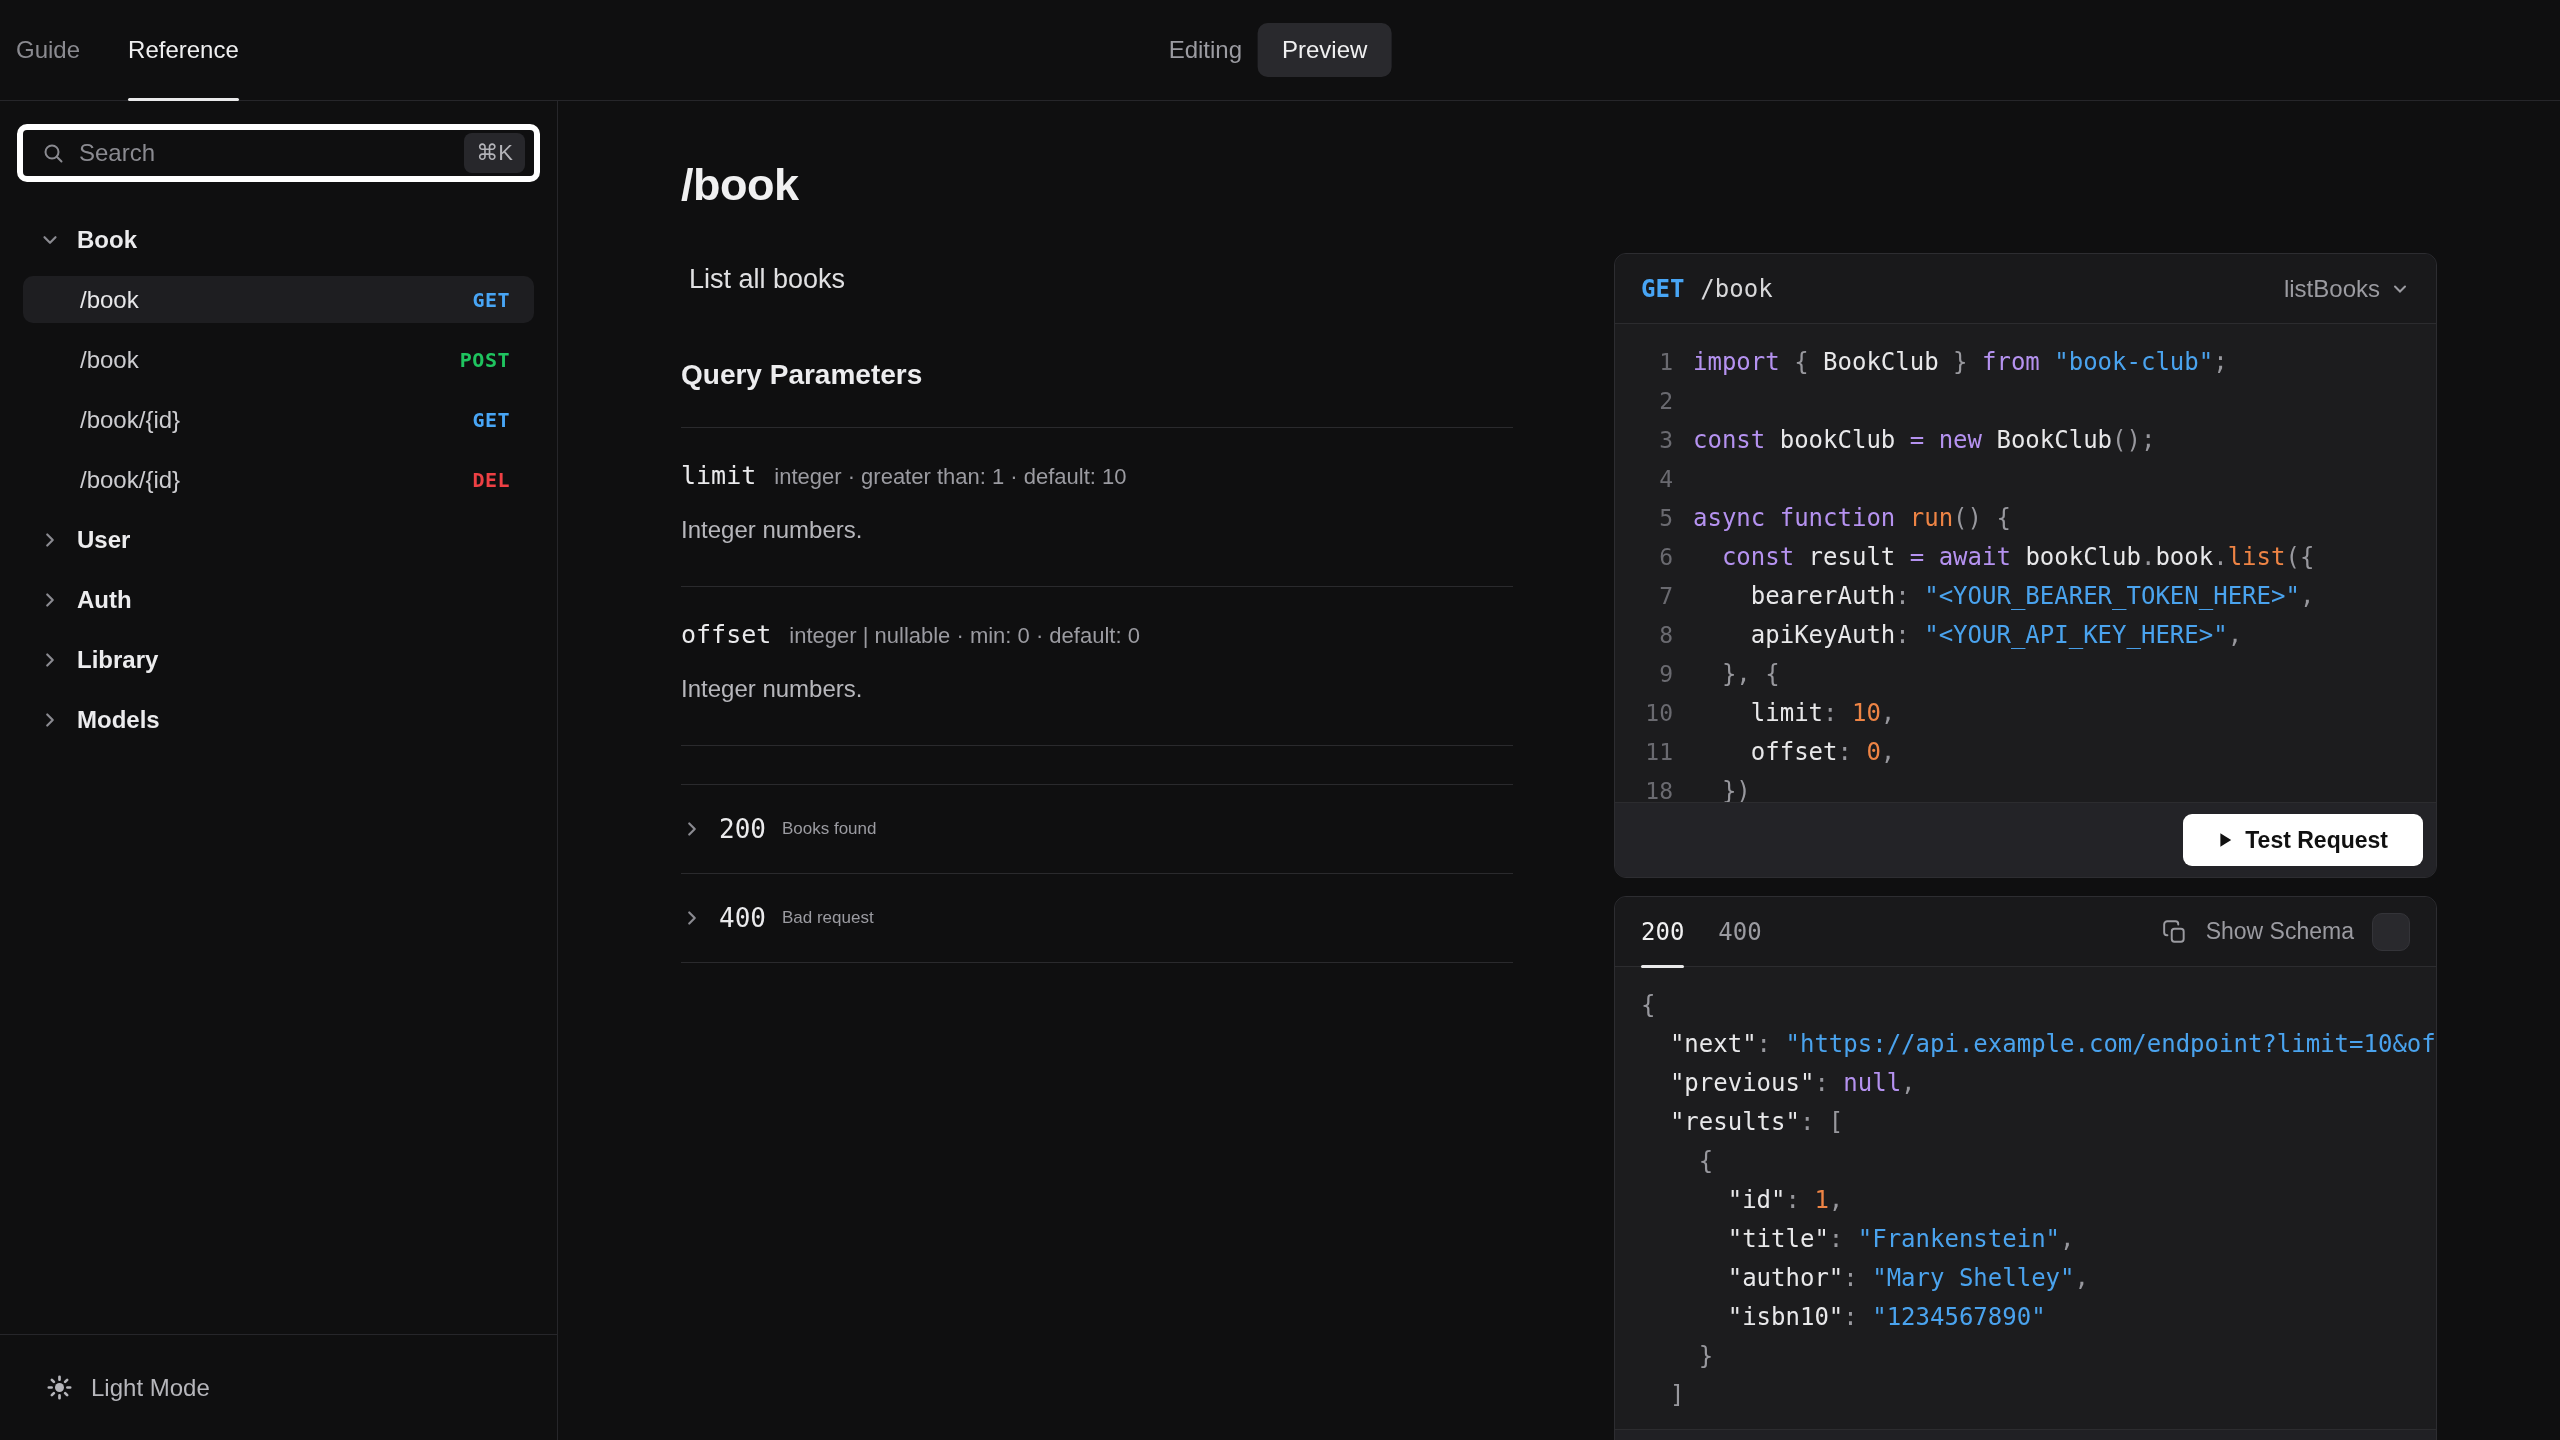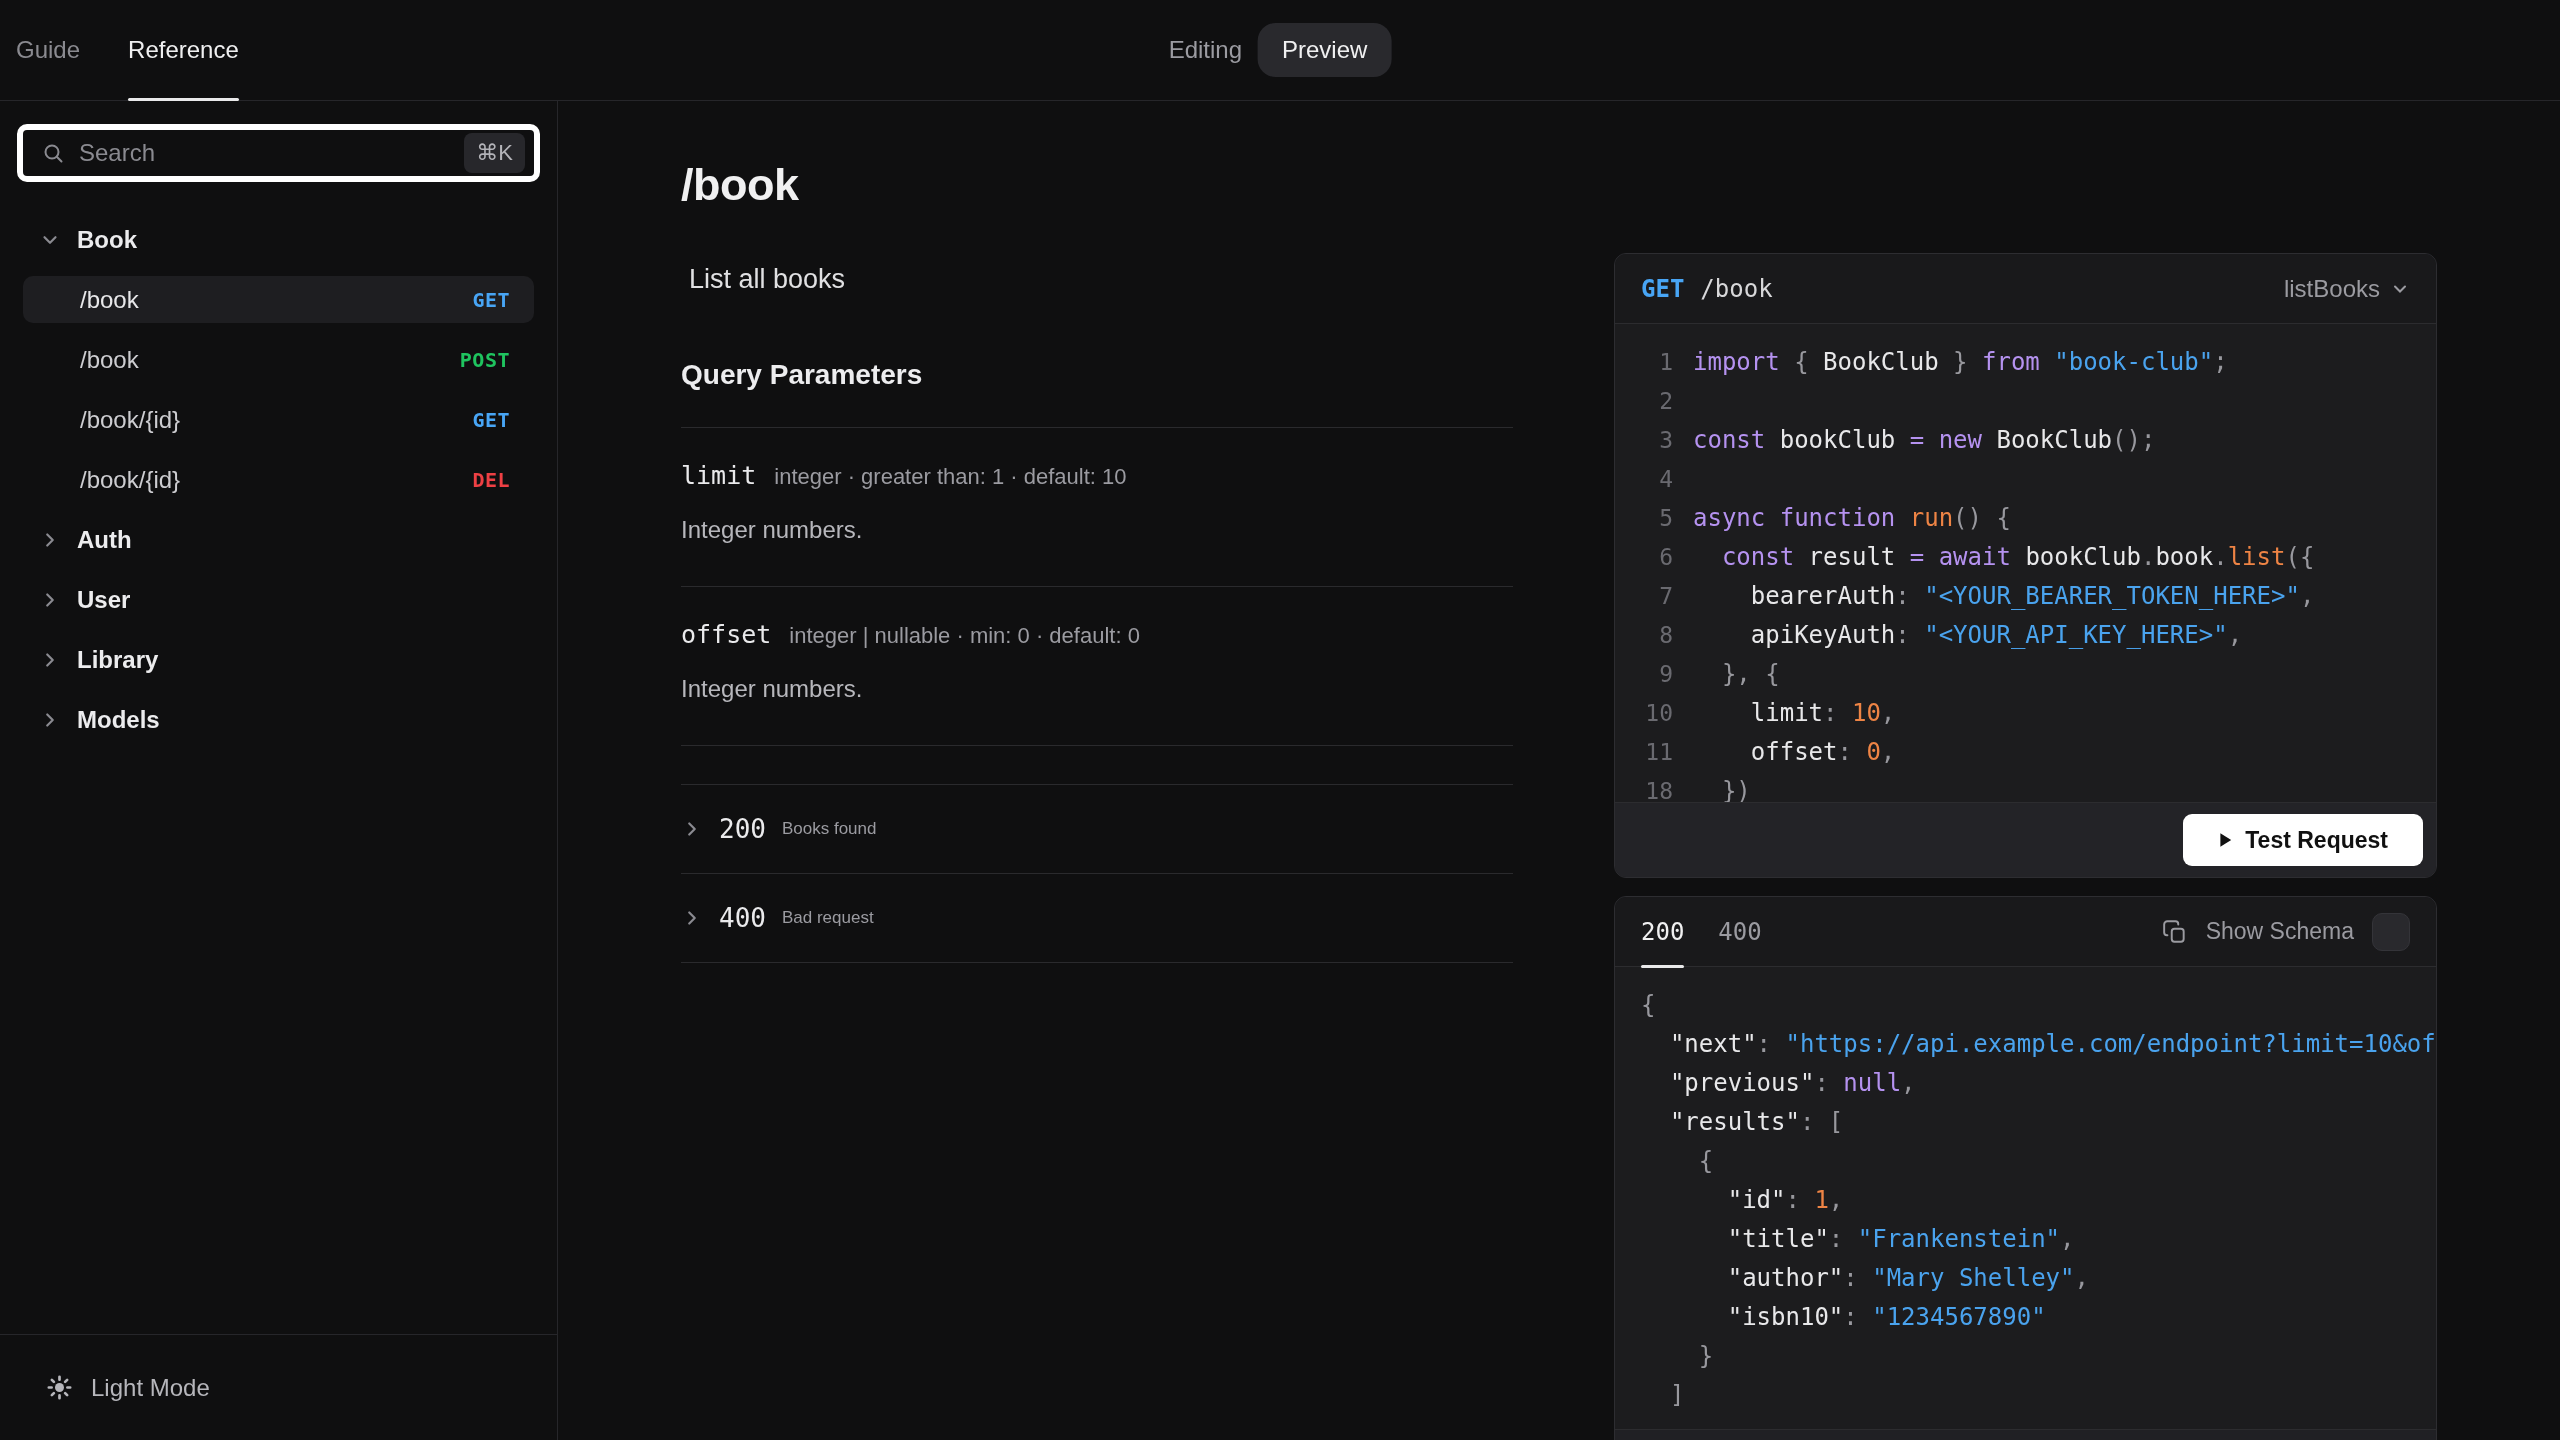--- a/index.html
+++ b/index.html
@@ -36,7 +36,7 @@
   .doc-tab.active::after{content:"";position:absolute;left:0;right:0;bottom:-1px;height:3px;background:#e9e9ea;border-radius:2px}
   .mode-toggle{position:absolute;left:50%;transform:translateX(-50%);display:flex;align-items:center;gap:16px}
   .mode-editing{font-size:24px;color:var(--muted);cursor:pointer}
-  .mode-preview{font-size:24px;color:var(--txt);background:#29292d;border:none;border-radius:18px;padding:13px 24px;font-family:inherit;cursor:pointer}
+  .mode-preview{font-size:24px;color:var(--txt);background:#29292d;border:none;border-radius:10px;padding:13px 24px;font-family:inherit;cursor:pointer}
 
   
   .shell{display:flex;height:1339px}

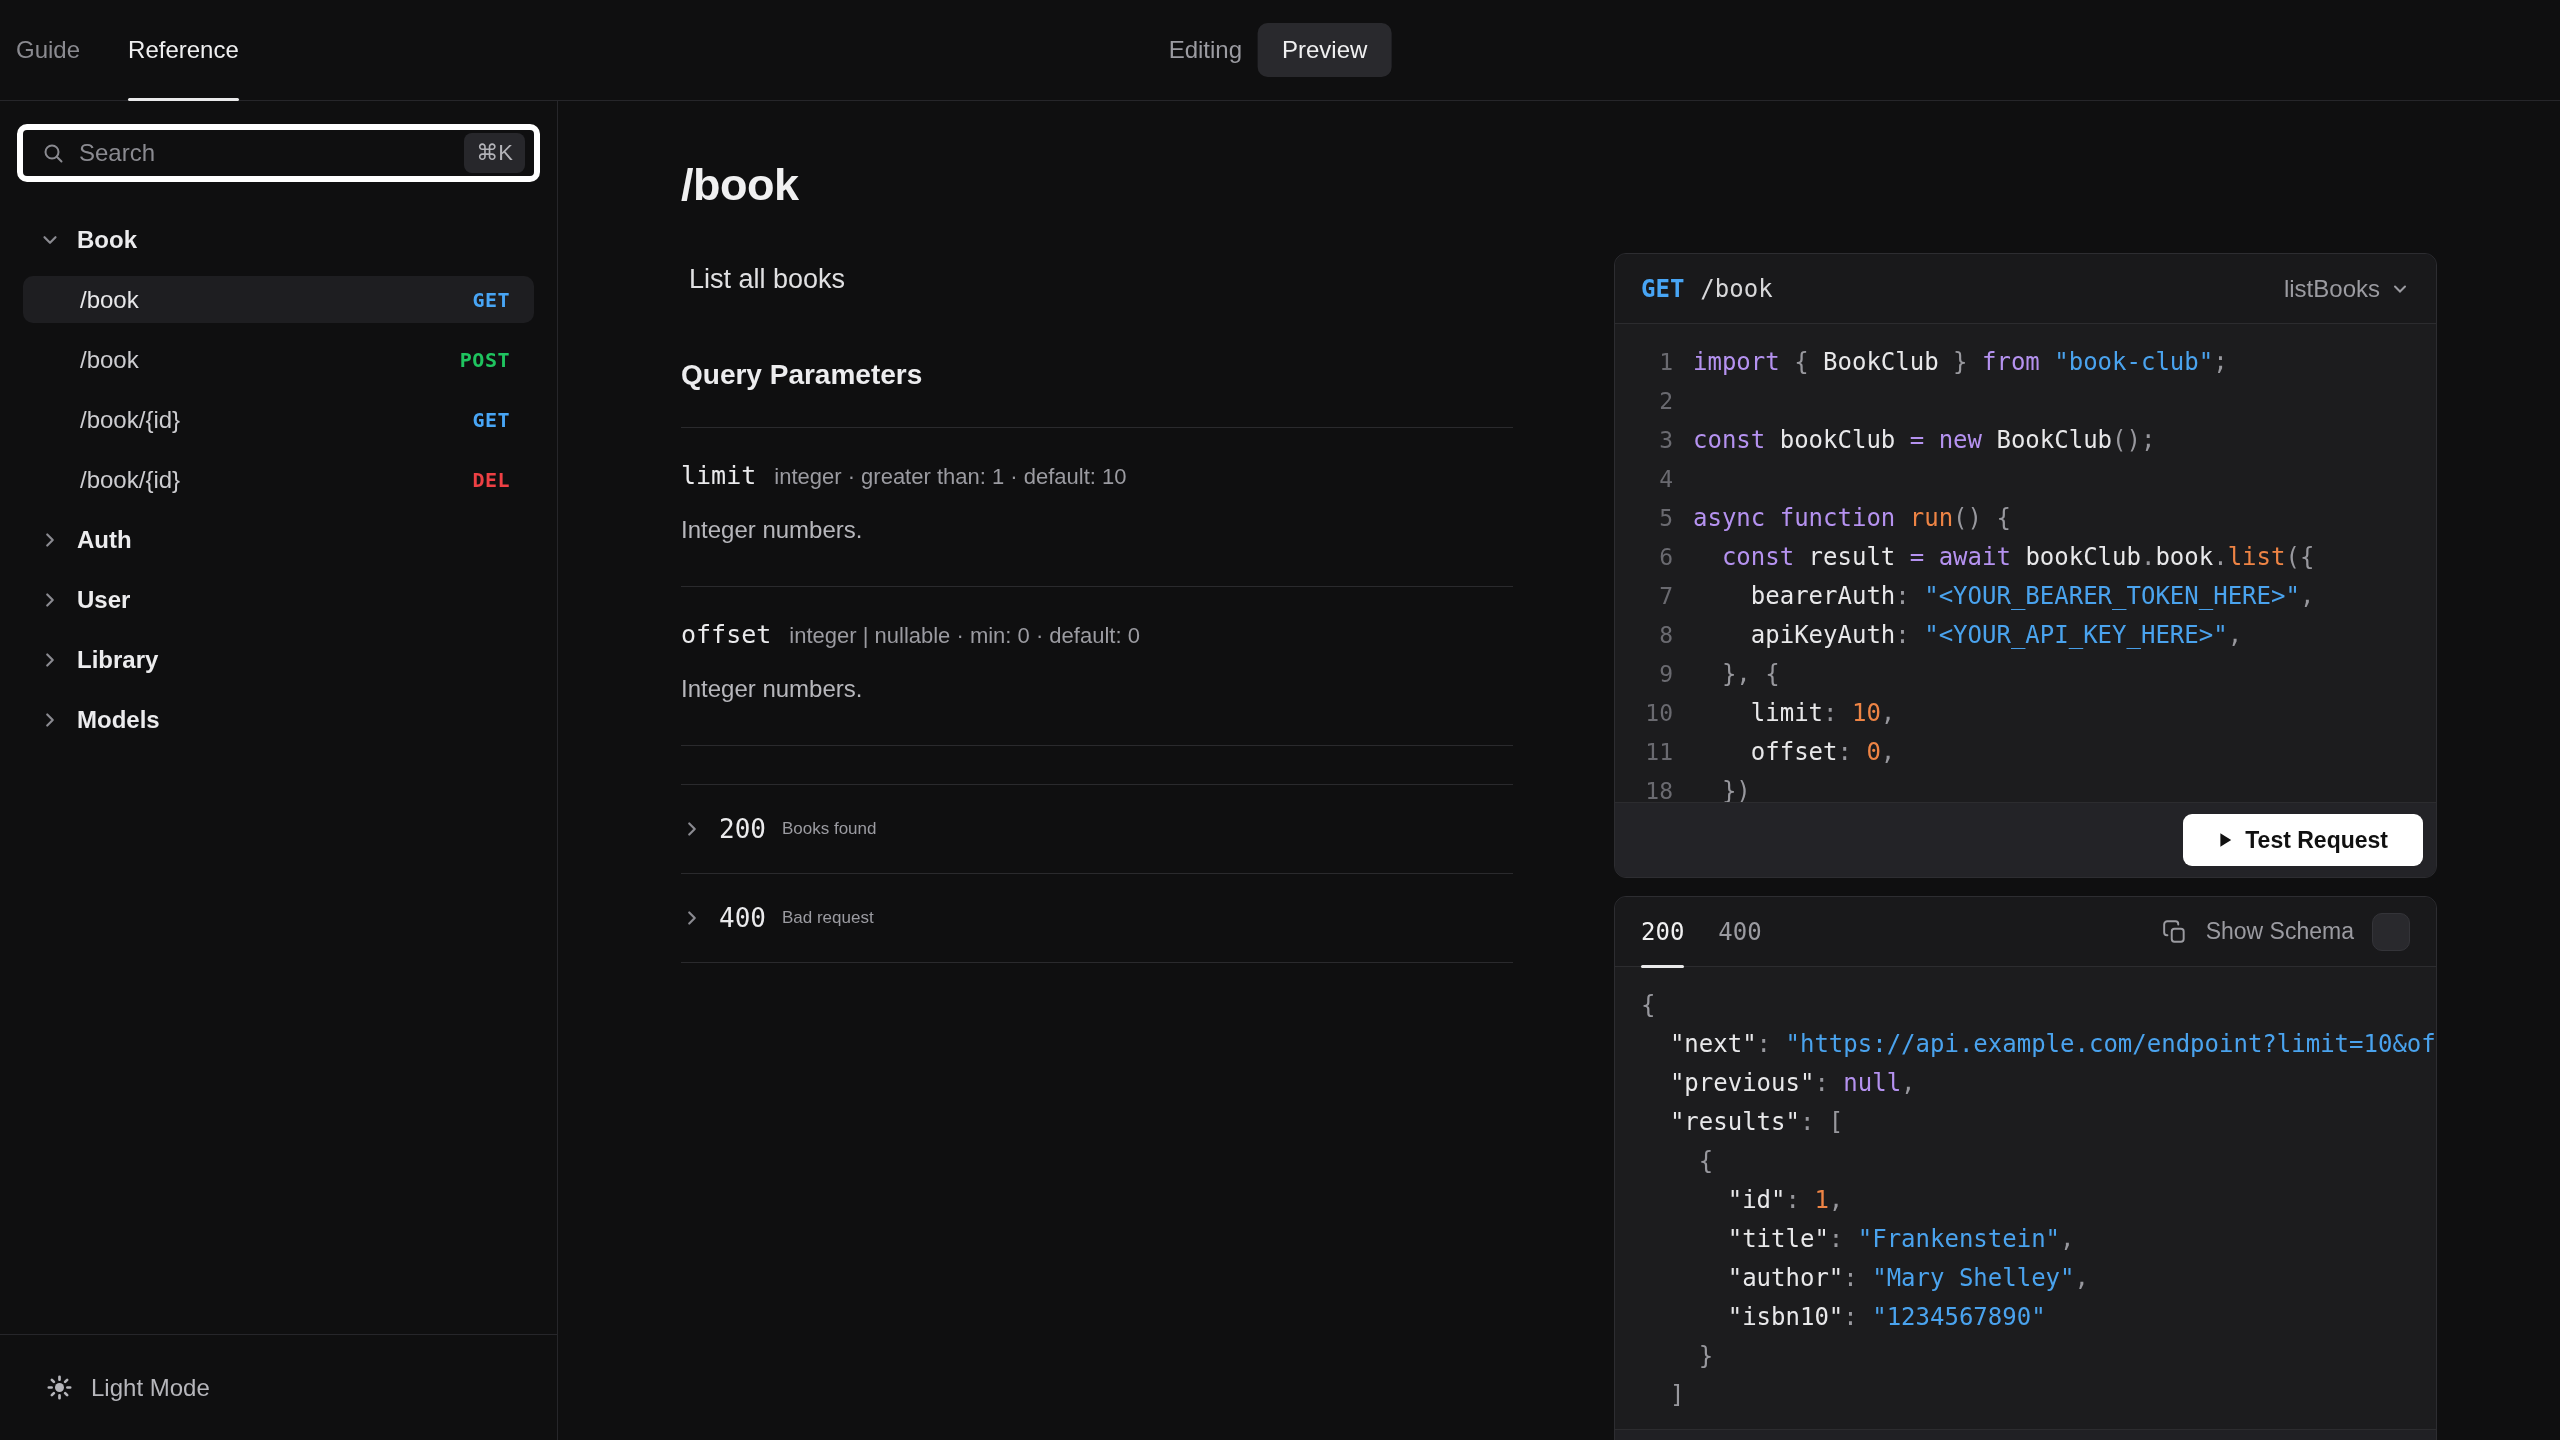--- a/index.html
+++ b/index.html
@@ -152,13 +152,13 @@
             <svg width="22" height="22" viewBox="0 0 20 20" fill="none" stroke="#8a8a90" stroke-width="2" stroke-linecap="round" stroke-linejoin="round">
               <path d="M7.5 5 L12.5 10 L7.5 15"></path>
             </svg>
+            <span>User</span>
+          </div>
+          <div class="side-row side-group">
+            <svg width="22" height="22" viewBox="0 0 20 20" fill="none" stroke="#8a8a90" stroke-width="2" stroke-linecap="round" stroke-linejoin="round">
+              <path d="M7.5 5 L12.5 10 L7.5 15"></path>
+            </svg>
             <span>Auth</span>
-          </div>
-          <div class="side-row side-group">
-            <svg width="22" height="22" viewBox="0 0 20 20" fill="none" stroke="#8a8a90" stroke-width="2" stroke-linecap="round" stroke-linejoin="round">
-              <path d="M7.5 5 L12.5 10 L7.5 15"></path>
-            </svg>
-            <span>User</span>
           </div>
           <div class="side-row side-group">
             <svg width="22" height="22" viewBox="0 0 20 20" fill="none" stroke="#8a8a90" stroke-width="2" stroke-linecap="round" stroke-linejoin="round">

